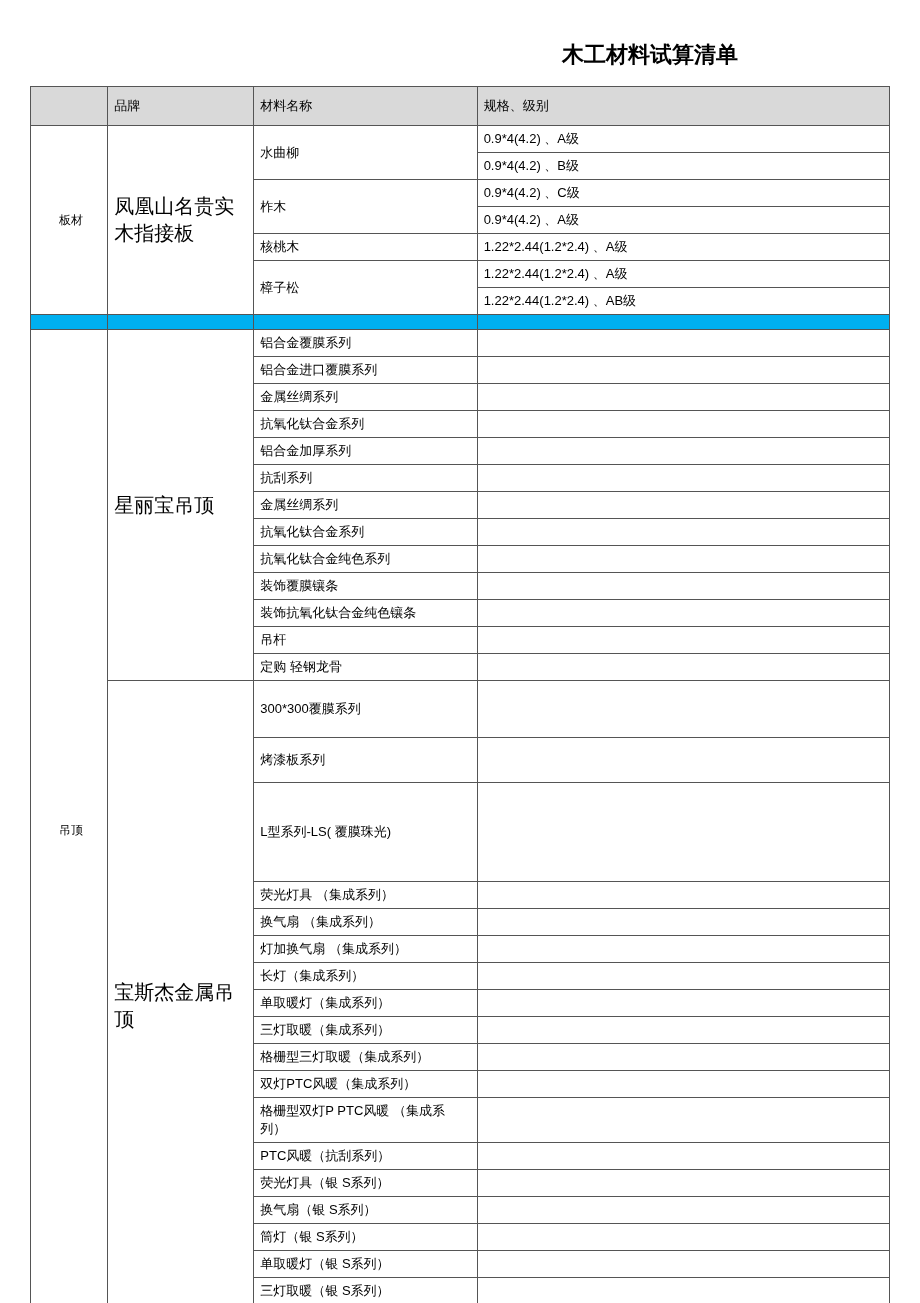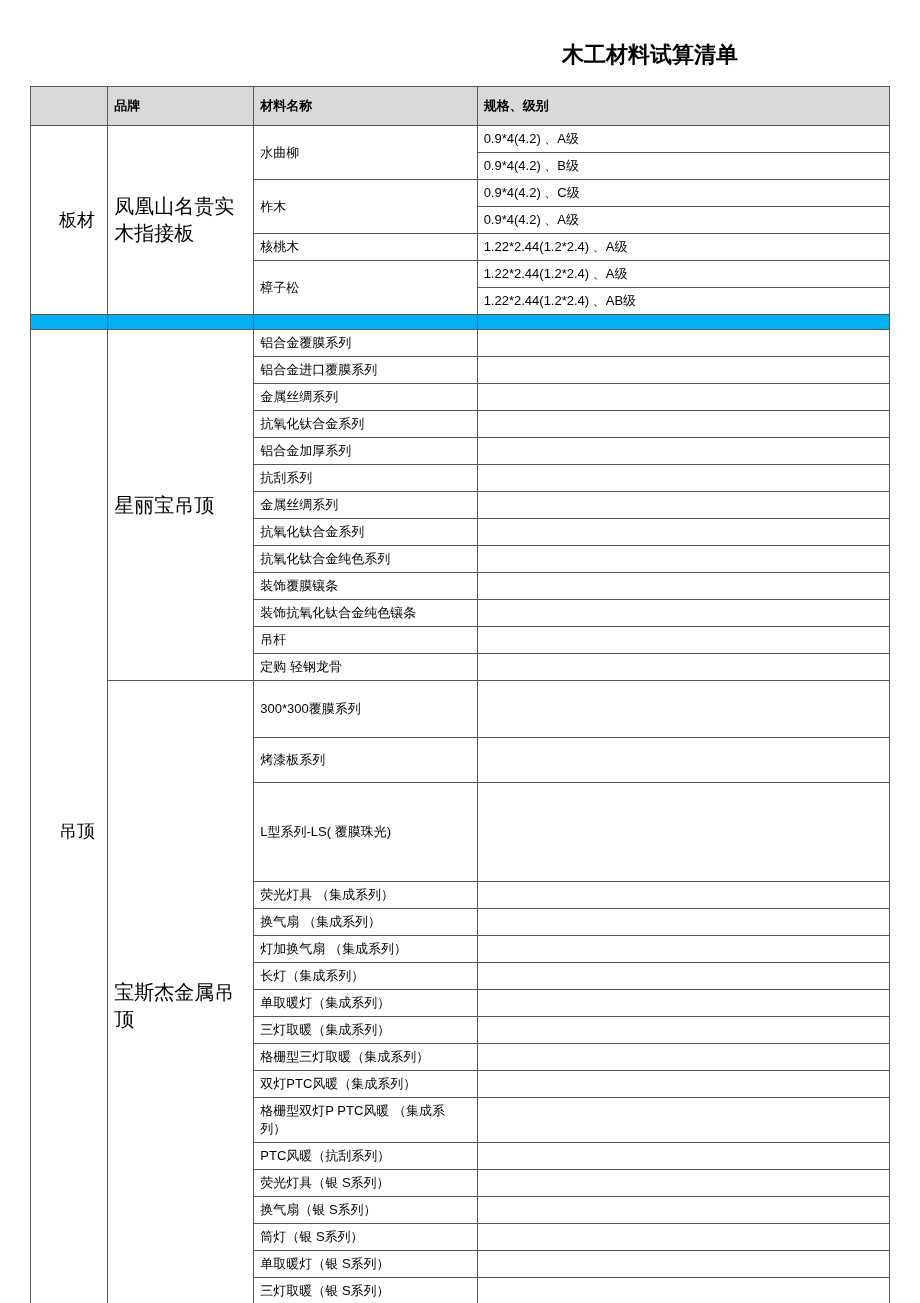--- a/index.html
+++ b/index.html
@@ -34,7 +34,7 @@
   }
   th {
     background: #d9d9d9;
-    font-weight: bold;
+    font-weight: normal;
     height: 30px;
   }
   .sep td {

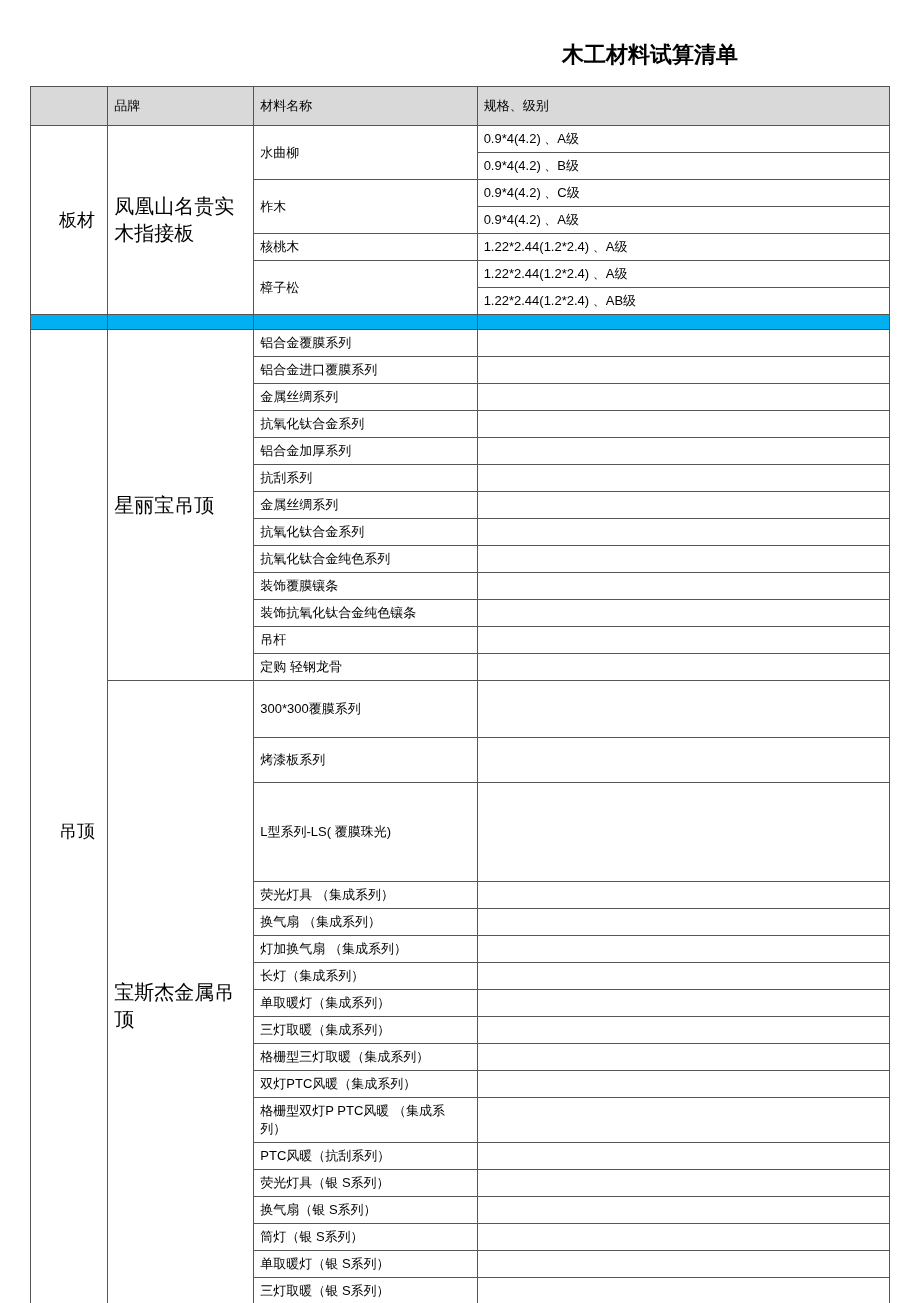--- a/index.html
+++ b/index.html
@@ -46,7 +46,7 @@
   .tall2 { height: 48px; }
   .tall3 { height: 90px; }
   td.cat {
-    font-size: 18px;
+    font-size: 12px;
     padding-left: 28px;
   }
   td.brand {

